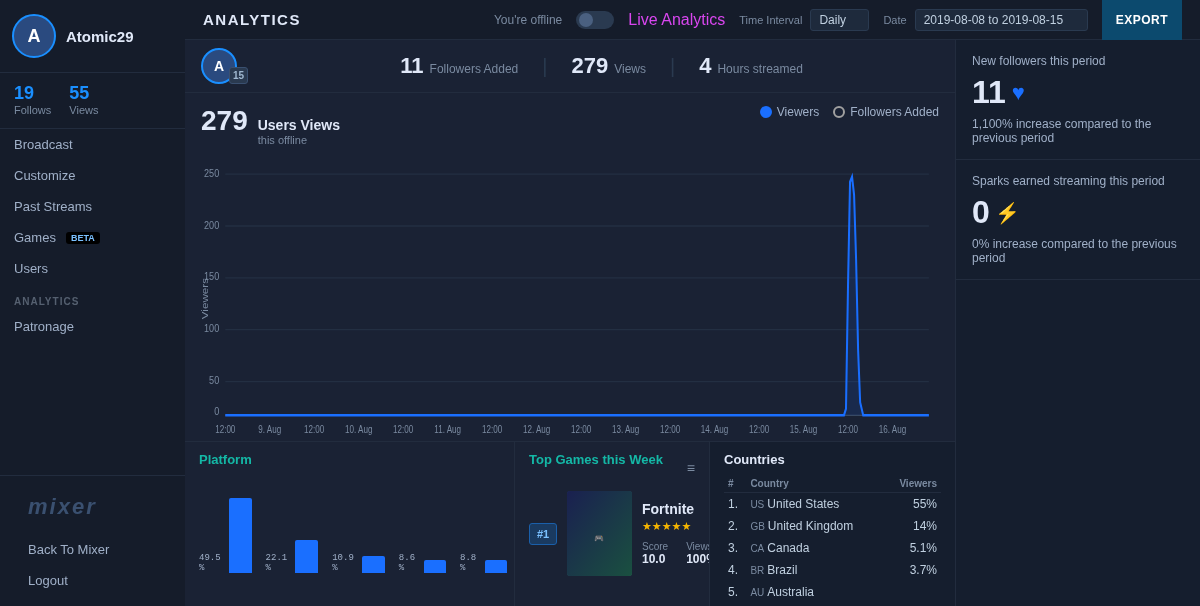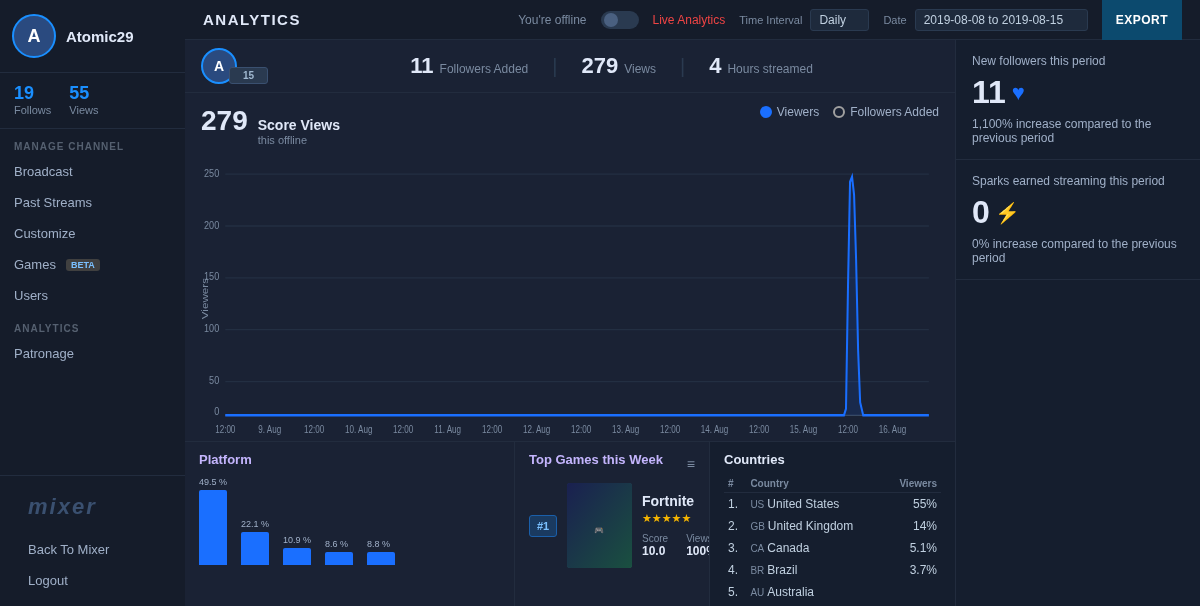--- a/index.html
+++ b/index.html
@@ -101,7 +101,7 @@
       width: 14px; height: 14px; background: #4a6080; border-radius: 50%;
       position: absolute; top: 2px; left: 3px;
     }
-    .live-analytics-label { font-size: 12px; color: #ef4444; }
+    .live-analytics-label { font-size: 16px; color: #d946ef; }
     .interval-group {
       display: flex; align-items: center; gap: 8px;
     }

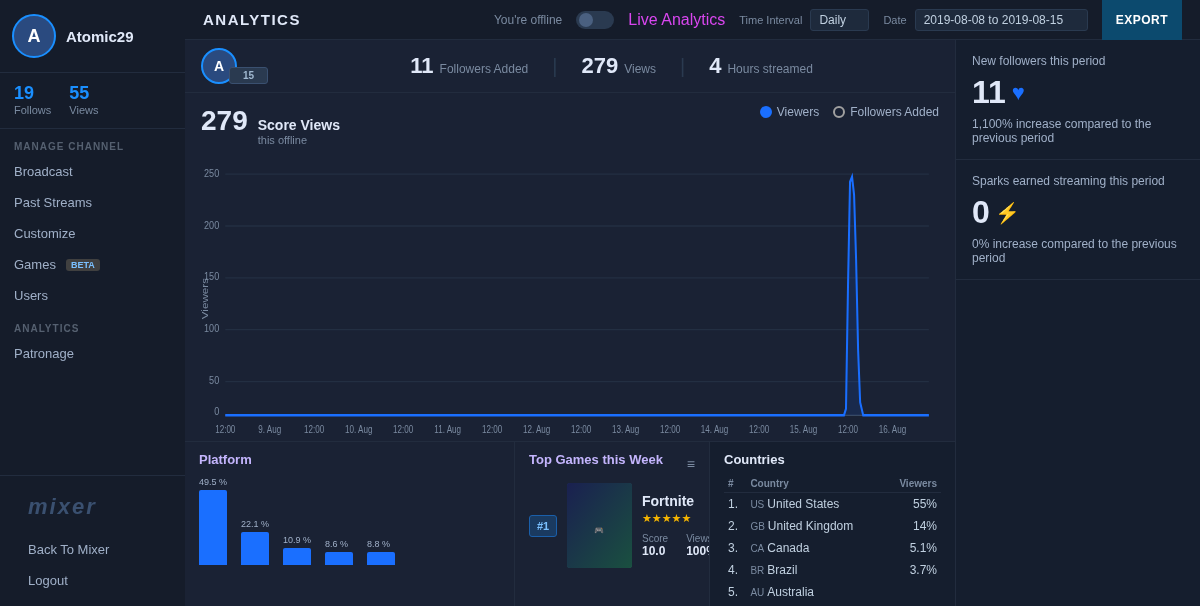--- a/index.html
+++ b/index.html
@@ -154,7 +154,7 @@
     }
     .level-badge {
       background: #2a3a50; border: 1px solid #3a5070; color: #a0b8d0;
-      font-size: 10px; font-weight: 700; padding: 2px 13px; border-radius: 3px;
+      font-size: 10px; font-weight: 700; padding: 2px 3px; border-radius: 3px;
       margin-left: -8px; margin-top: 18px; flex-shrink: 0; z-index: 1;
     }
     .stream-stats {

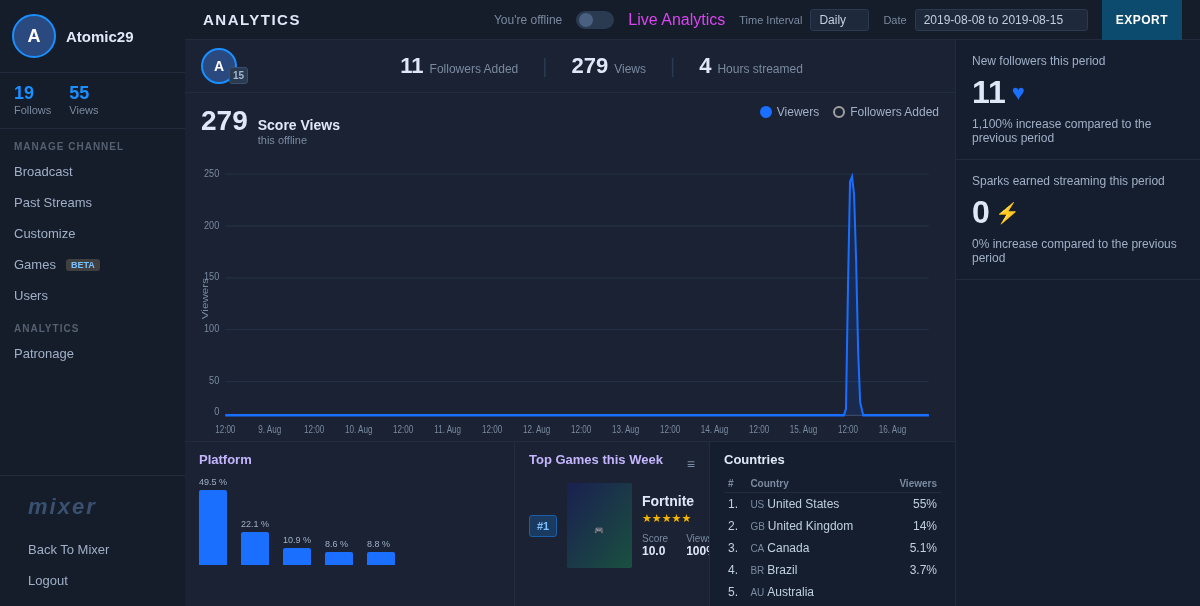--- a/index.html
+++ b/index.html
@@ -401,7 +401,7 @@
           <div class="chart-title-group">
             <span class="chart-number">279</span>
             <div>
-              <div class="chart-title">Score Views</div>
+              <div class="chart-title">Users Views</div>
               <div class="chart-subtitle">this offline</div>
             </div>
           </div>

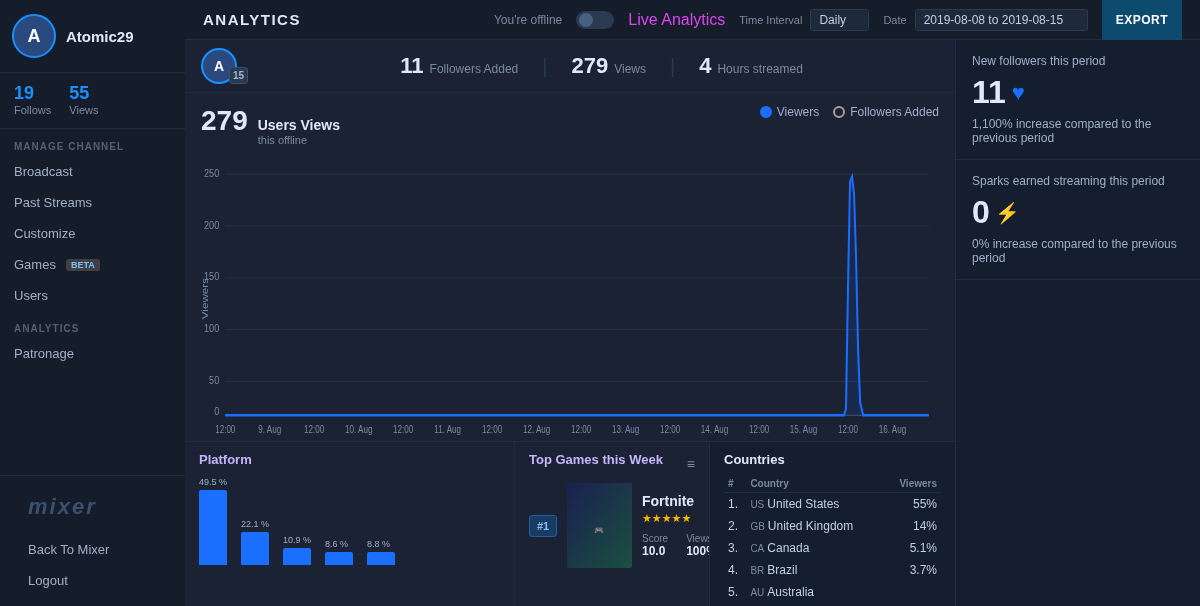--- a/index.html
+++ b/index.html
@@ -307,7 +307,6 @@
     </div>
   </div>
 
-  <div class="section-label">MANAGE CHANNEL</div>
 
   <div class="sidebar-nav-item">
     <span>Broadcast</span>

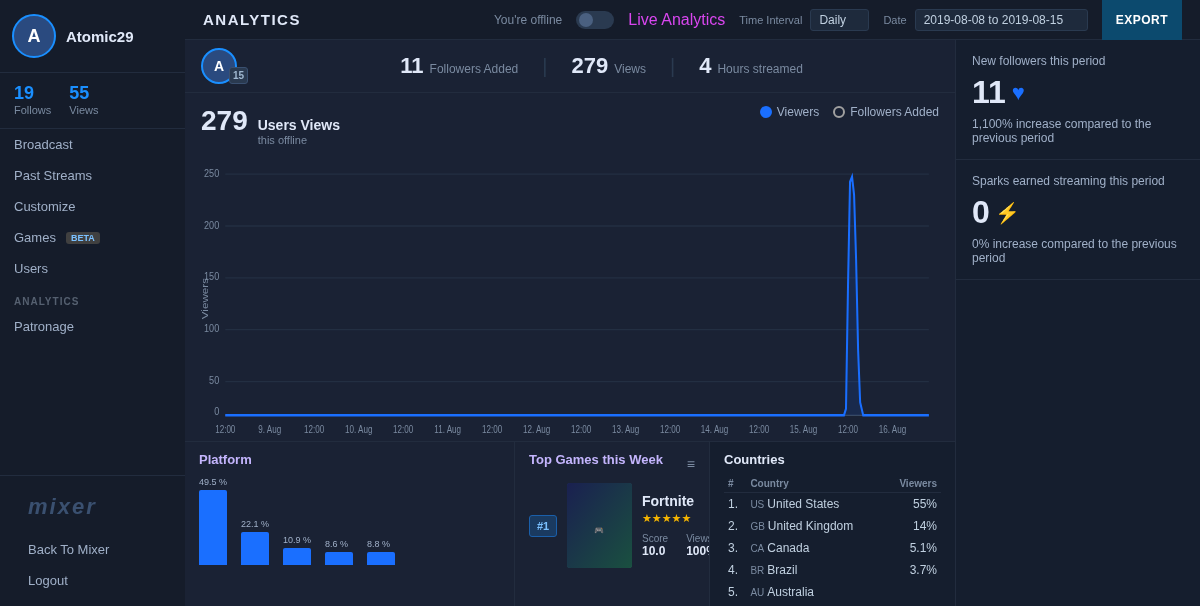--- a/index.html
+++ b/index.html
@@ -312,10 +312,10 @@
     <span>Broadcast</span>
   </div>
   <div class="sidebar-nav-item">
+    <span>Customize</span>
+  </div>
+  <div class="sidebar-nav-item">
     <span>Past Streams</span>
-  </div>
-  <div class="sidebar-nav-item">
-    <span>Customize</span>
   </div>
   <div class="sidebar-nav-item">
     <span>Games</span>

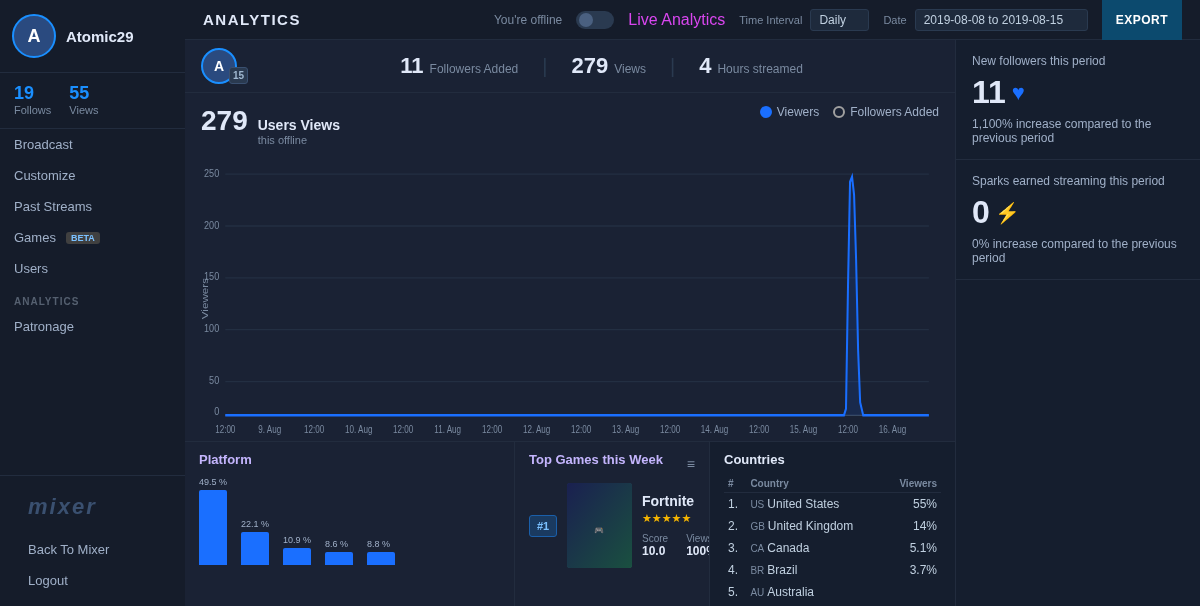--- a/index.html
+++ b/index.html
@@ -51,7 +51,7 @@
     }
     .sidebar-nav-item.active { background: #1e2a3c; color: #e0e8f8; }
     .beta-badge {
-      font-size: 9px; background: #404040; color: #7ac0ff; padding: 1px 5px;
+      font-size: 9px; background: #000000; color: #7ac0ff; padding: 1px 5px;
       border-radius: 3px; font-weight: 700; margin-left: 4px;
     }
     .sidebar-bottom {

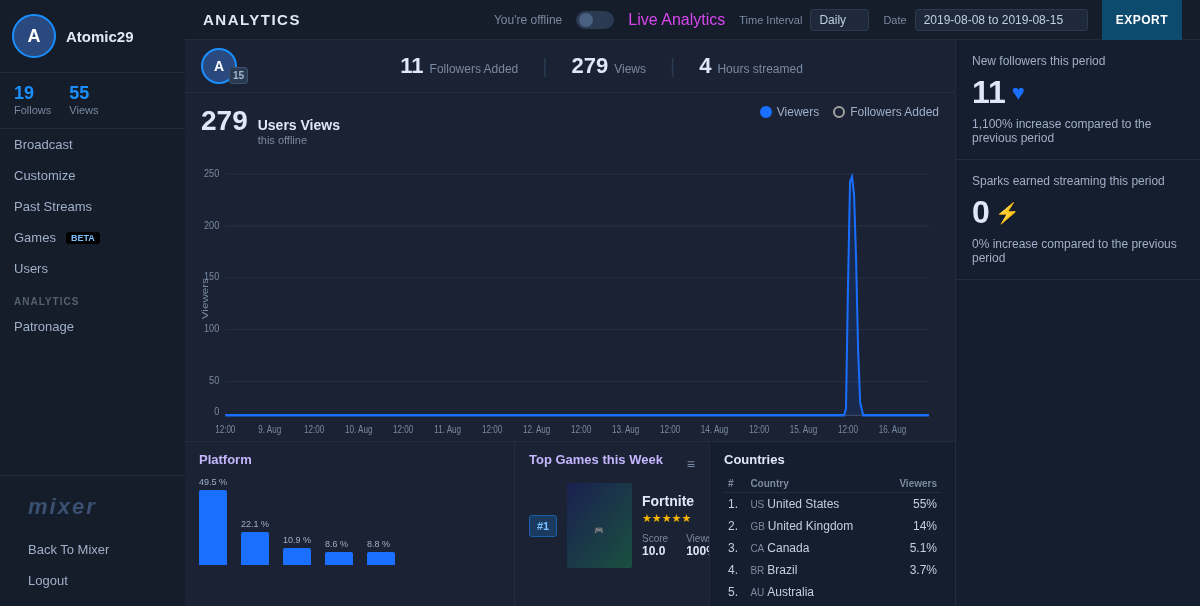--- a/index.html
+++ b/index.html
@@ -212,7 +212,7 @@
       border-right: 1px solid #222c3e;
       overflow: hidden;
     }
-    .panel-title { font-size: 13px; font-weight: 600; color: #c4b5fd; margin-bottom: 8px; }
+    .panel-title { font-size: 13px; font-weight: 600; color: #14b8a6; margin-bottom: 16px; }
 
     .bars-container {
       display: flex; align-items: flex-end; gap: 14px; height: 110px;

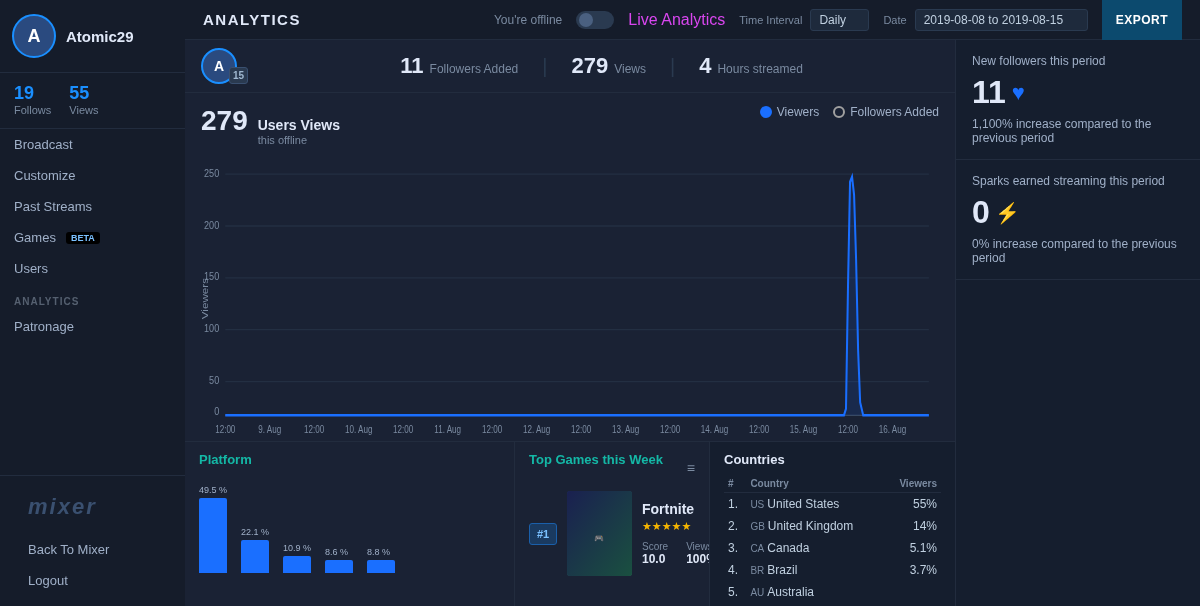--- a/index.html
+++ b/index.html
@@ -218,7 +218,7 @@
       display: flex; align-items: flex-end; gap: 14px; height: 110px;
       padding-bottom: 20px; position: relative;
     }
-    .bar-item { display: flex; flex-direction: column; align-items: flex-start; gap: 3px; }
+    .bar-item { display: flex; flex-direction: row; align-items: flex-end; gap: 3px; font-family: Liberation Mono, monospace; }
     .bar-label-top { font-size: 9px; color: #a0b0c8; }
     .bar { background: #1a6fff; border-radius: 2px 2px 0 0; }
 

